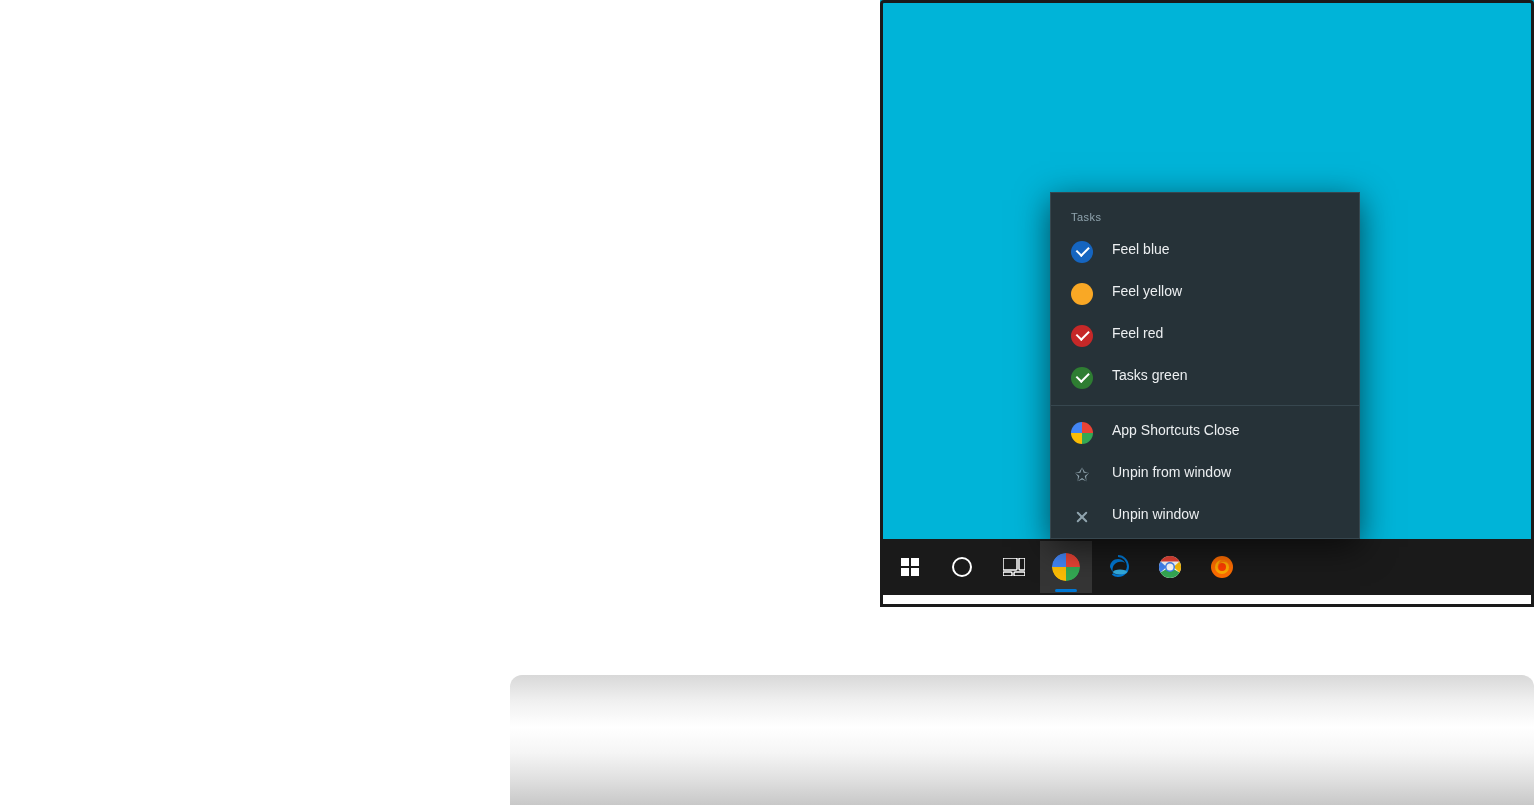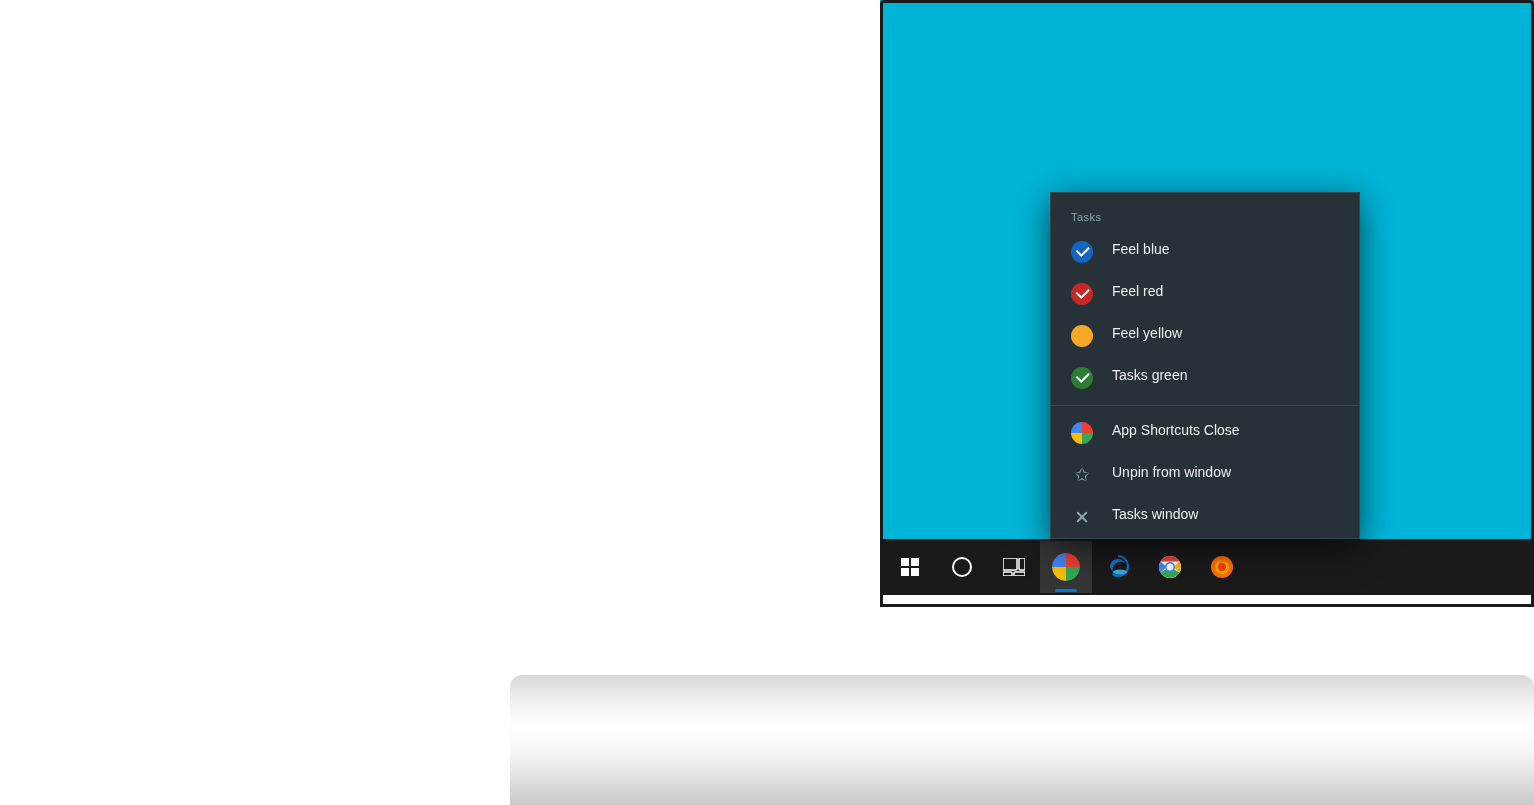--- a/index.html
+++ b/index.html
@@ -334,13 +334,6 @@
 
       <div class="context-menu-item">
         <div class="item-icon">
-          <div class="color-circle red"></div>
-        </div>
-        <span>Feel red</span>
-      </div>
-
-      <div class="context-menu-item">
-        <div class="item-icon">
           <div class="color-circle yellow" style="background:#f9a825;">
             <svg width="10" height="10" viewBox="0 0 10 10" style="display:block;">
               <circle cx="5" cy="5" r="4" fill="#f9a825"></circle>
@@ -348,6 +341,13 @@
           </div>
         </div>
         <span>Feel yellow</span>
+      </div>
+
+      <div class="context-menu-item">
+        <div class="item-icon">
+          <div class="color-circle red"></div>
+        </div>
+        <span>Feel red</span>
       </div>
 
       <div class="context-menu-item">

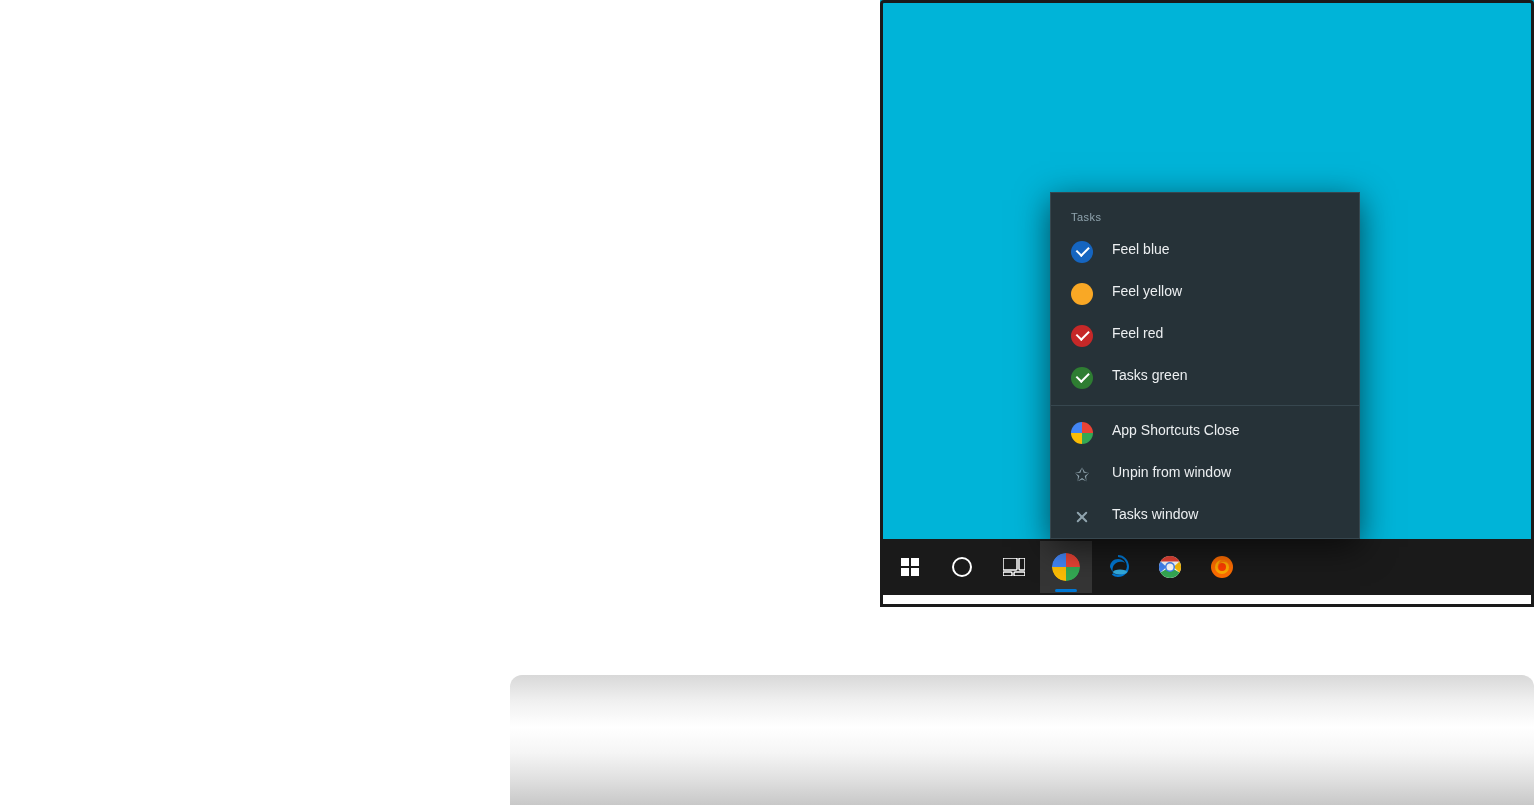--- a/index.html
+++ b/index.html
@@ -382,7 +382,7 @@
         <div class="item-icon">
           <div class="x-icon"></div>
         </div>
-        <span>Tasks window</span>
+        <span>Unpin window</span>
       </div>
 
     </div>

